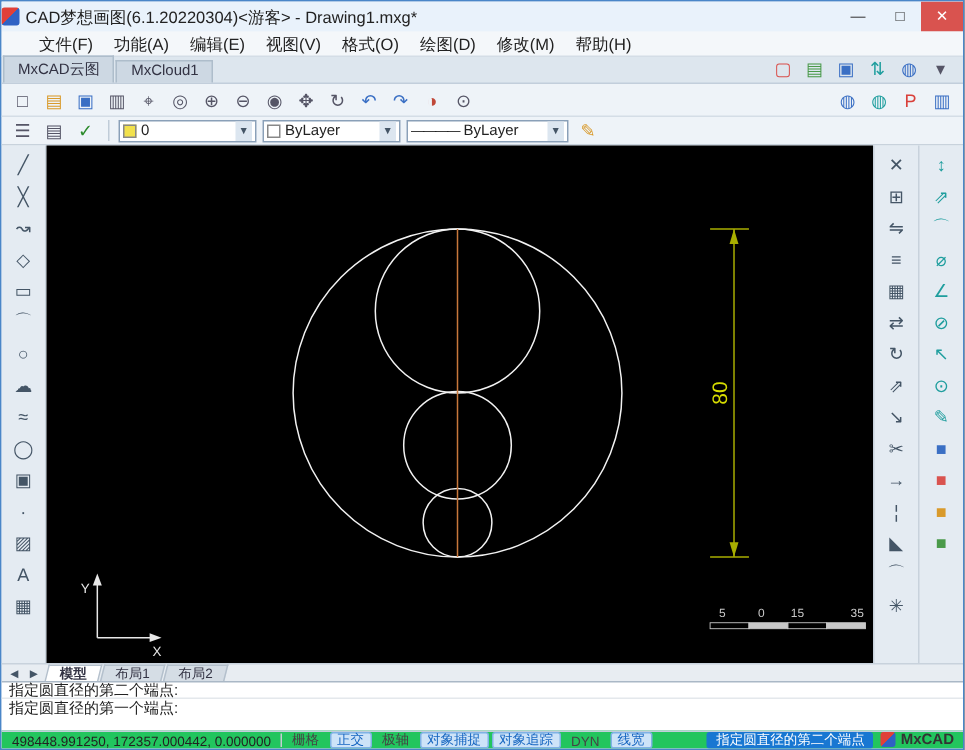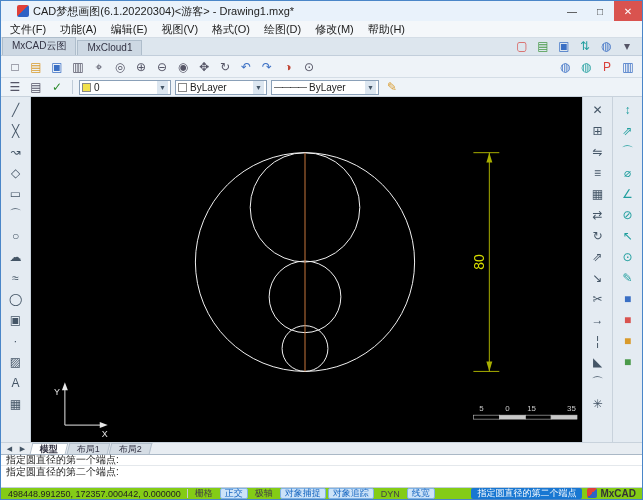--- a/index.html
+++ b/index.html
@@ -8,7 +8,7 @@
   .app { width:643px; height:500px; border:1px solid #4a86c8; display:flex; flex-direction:column; background:#eef3f8; overflow:hidden; }
 
   
-  .titlebar { height:20px; background:#e9f2fb; display:flex; align-items:center; padding-left:16px; font-size:11px; color:#222; flex:0 0 auto; }
+  .titlebar { height:20px; background:#e9f2fb; display:flex; align-items:center; padding-left:0; font-size:11px; color:#222; flex:0 0 auto; }
   .app-logo { width:12px; height:12px; background:linear-gradient(135deg,#e04038 50%,#2f62c4 50%); margin-right:4px; border-radius:2px; }
   .win-controls { margin-left:auto; display:flex; height:100%; }
   .win-btn { width:28px; display:flex; align-items:center; justify-content:center; font-size:10px; color:#333; cursor:default; }

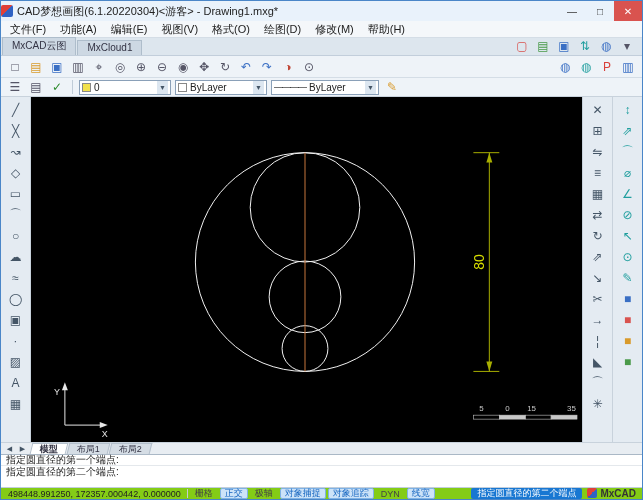--- a/index.html
+++ b/index.html
@@ -15,7 +15,7 @@
   .win-btn.close { background:#d9534f; color:#fff; }
 
   
-  .menubar { height:17px; background:#f4f7fa; border-bottom:1px solid #d4dde6; display:flex; align-items:center; font-size:11px; color:#222; padding-left:2px; flex:0 0 auto; }
+  .menubar { height:17px; background:#f4f7fa; border-bottom:1px solid #d4dde6; display:flex; align-items:center; font-size:11px; color:#222; padding-left:18px; flex:0 0 auto; }
   .menu-item { padding:0 7px; height:100%; display:flex; align-items:center; }
 
   

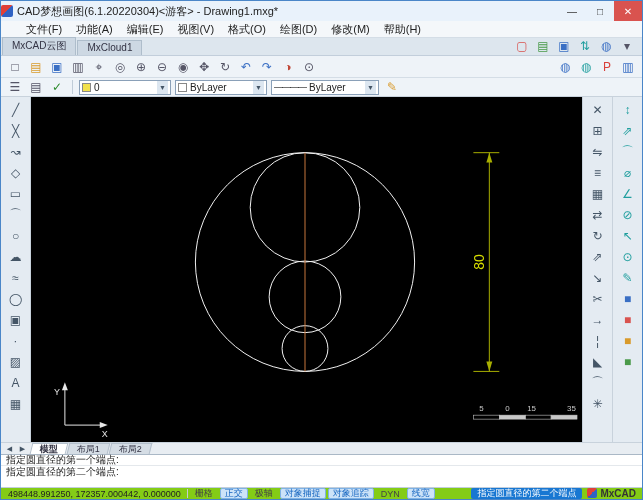--- a/index.html
+++ b/index.html
@@ -266,10 +266,10 @@
 
   <div class="cmd-area">
     <div class="cmd-row">
+      <span>指定圆直径的第二个端点:</span>
+    </div>
+    <div class="cmd-row">
       <span>指定圆直径的第一个端点:</span>
-    </div>
-    <div class="cmd-row">
-      <span>指定圆直径的第二个端点:</span>
     </div>
   </div>
 

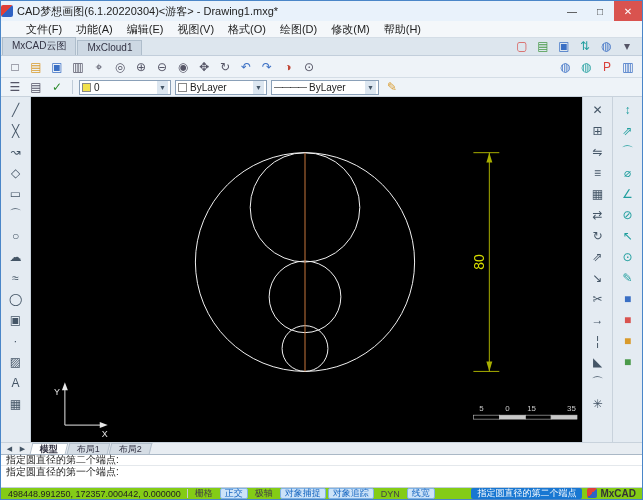--- a/index.html
+++ b/index.html
@@ -62,7 +62,7 @@
   .cursor { display:inline-block; width:6px; height:9px; background:#222; margin-left:3px; }
 
   
-  .statusbar { height:12px; background:#84cc16; border-top:1px solid #c2cedb; display:flex; align-items:center; font-size:9px; color:#333; padding:0 3px; gap:2px; flex:0 0 auto; }
+  .statusbar { height:12px; background:#22c55e; border-top:1px solid #c2cedb; display:flex; align-items:center; font-size:9px; color:#333; padding:0 3px; gap:2px; flex:0 0 auto; }
   .coords { min-width:170px; padding:0 4px; color:#222; }
   .s-sep { width:1px; height:9px; background:#c4ccd4; }
   .toggle { padding:0 4px; height:11px; display:flex; align-items:center; border:1px solid transparent; border-radius:2px; color:#444; white-space:nowrap; }

